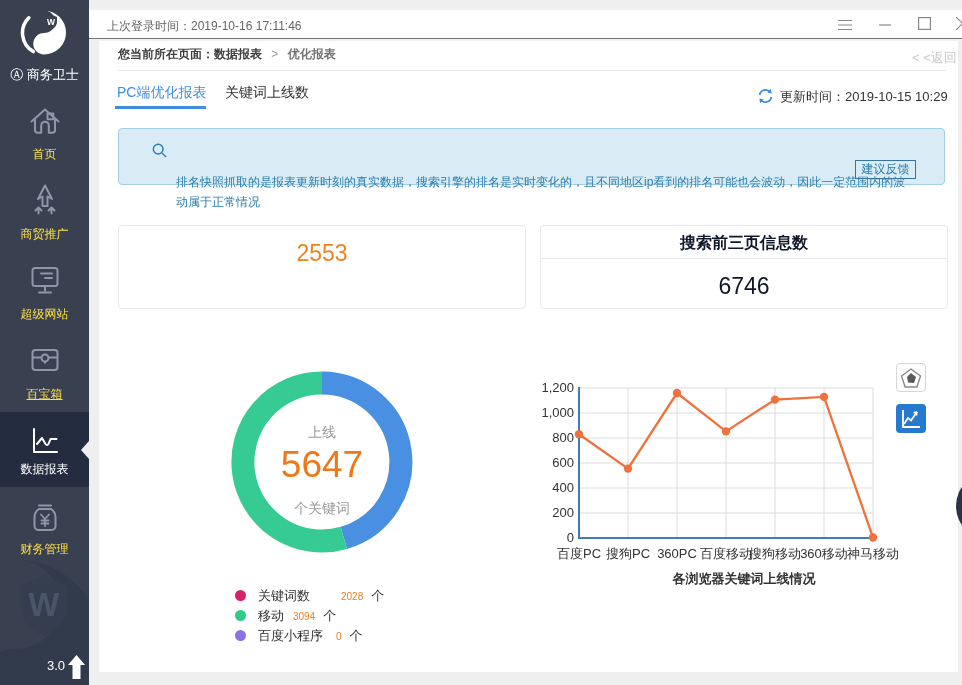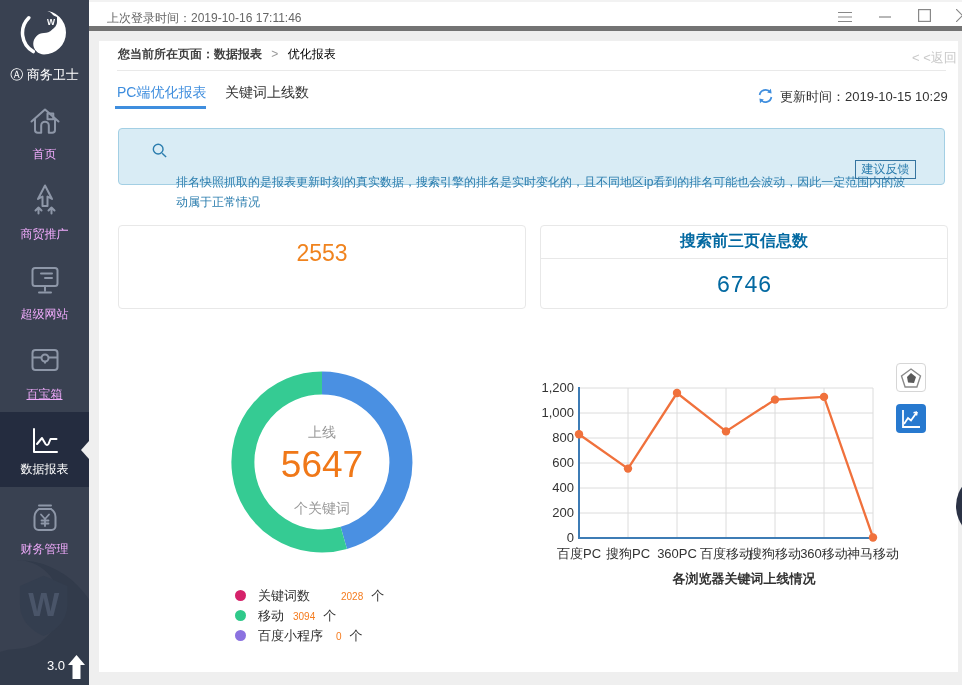--- a/index.html
+++ b/index.html
@@ -15,7 +15,7 @@
 #brand { position:absolute; top:66px; left:0; width:89px; text-align:center; color:#fff; font-size:13px; }
 #ver { position:absolute; top:658px; left:47px; color:#fff; font-size:13px; }
 #watermark { position:absolute; left:-79px; top:550px; }
-#topbar { position:absolute; left:89px; top:0; width:873px; height:31px; background:#fff; border-top:2px solid #f2f2f2; border-bottom:5px solid #737373; }
+#topbar { position:absolute; left:89px; top:8px; width:873px; height:31px; background:#fff; border-top:2px solid #f2f2f2; border-bottom:1px solid #737373; }
 #logintime { position:absolute; left:18px; top:8px; font-size:12px; color:#666; }
 .winbtn { position:absolute; top:7px; color:#888; }
 #panel { position:absolute; left:99px; top:41px; width:859px; height:631px; background:#fff; }

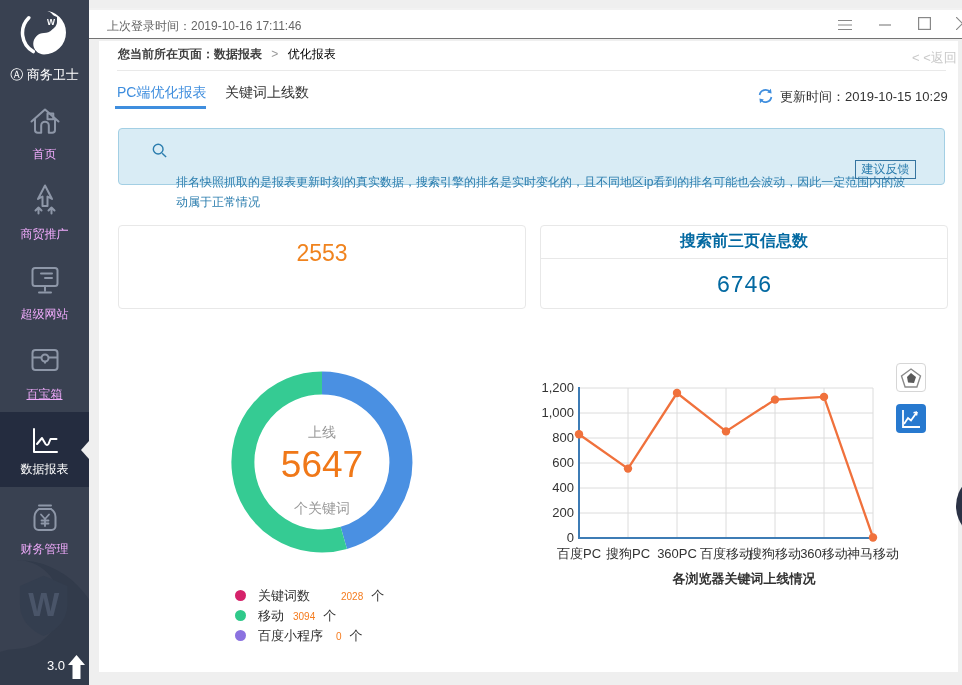--- a/index.html
+++ b/index.html
@@ -21,7 +21,7 @@
 #panel { position:absolute; left:99px; top:41px; width:859px; height:631px; background:#fff; }
 #crumb { position:absolute; left:118px; top:46px; font-size:12px; color:#404040; font-weight:bold; }
 #crumb .sep { color:#999; font-weight:normal; padding:0 6px; }
-#crumb .blue { color:#000000; font-weight:normal; }
+#crumb .blue { color:#737373; font-weight:bold; }
 #back { position:absolute; left:912px; top:49px; font-size:13px; color:#c9c9c9; }
 #crumbline { position:absolute; left:117px; top:70px; width:829px; height:0; border-bottom:1px solid #e9e9e9; }
 .tab { position:absolute; top:84px; font-size:14px; color:#333; }

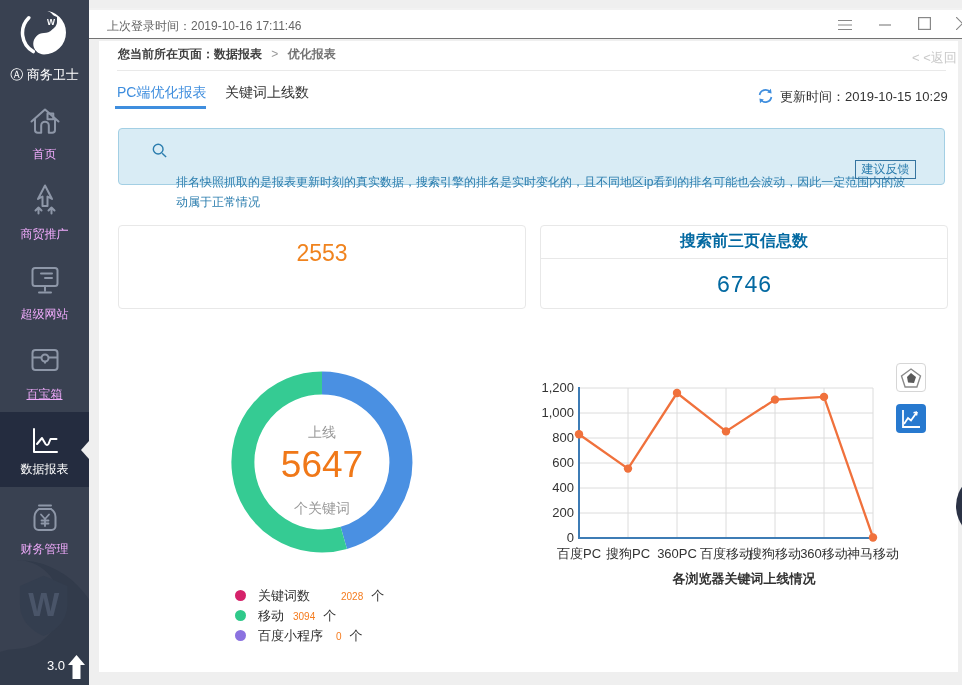--- a/index.html
+++ b/index.html
@@ -8,7 +8,7 @@
 #sidebar { position:absolute; left:0; top:0; width:89px; height:685px; background:#394151; overflow:hidden; }
 .nicon { position:absolute; left:0; width:89px; text-align:center; }
 .nicon svg { display:inline-block; }
-.nlbl { position:absolute; left:0; width:89px; text-align:center; color:#f0abfc; font-size:12px; }
+.nlbl { position:absolute; left:0; width:89px; text-align:center; color:#fde047; font-size:12px; }
 #selbg { position:absolute; left:0; top:412px; width:89px; height:75px; background:#242c3f; }
 #selarrow { position:absolute; left:81px; top:441px; width:0; height:0; border-top:9px solid transparent; border-bottom:9px solid transparent; border-right:8px solid #efefef; z-index:5; }
 #logo { position:absolute; left:20px; top:8px; }

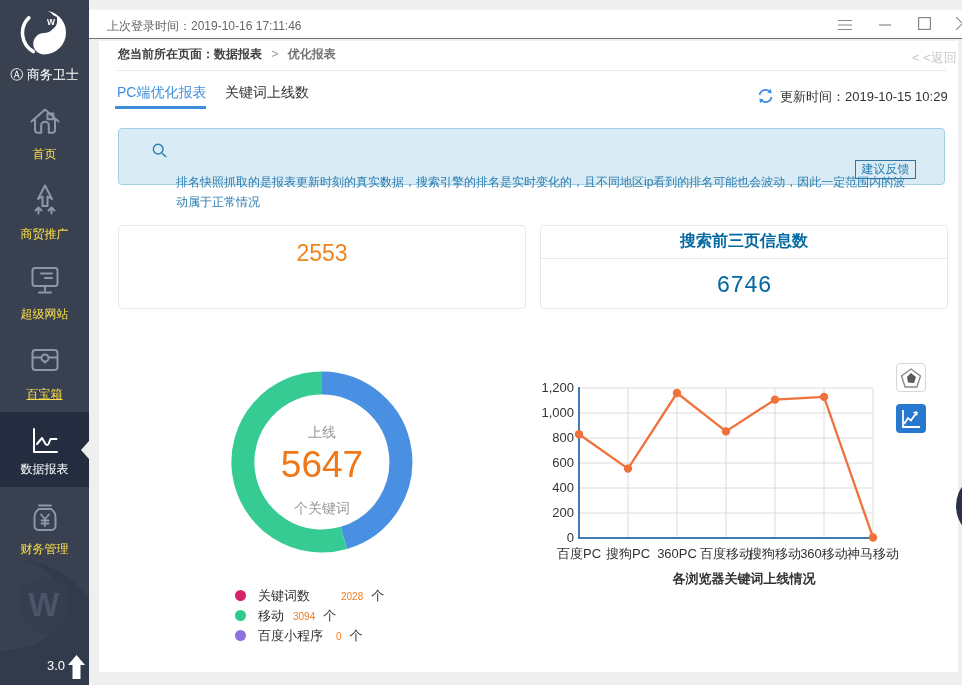--- a/index.html
+++ b/index.html
@@ -38,7 +38,7 @@
 .cardhead { height:33px; line-height:33px; text-align:center; font-size:16px; font-weight:bold; border-bottom:1px solid #e8e8e8; }
 .cardbody { height:49px; line-height:55px; text-align:center; font-size:23px; }
 .orange { color:#f0831e; }
-.blue2 { color:#0369a1;font-family:Liberation Mono, monospace; }
+.blue2 { color:#0f172a; }
 #donut { position:absolute; left:230px; top:370px; }
 #dcenter { position:absolute; left:232px; top:0; width:180px; text-align:center; }
 #dcenter .t1 { position:absolute; left:0; width:180px; top:424px; font-size:14px; color:#999; }

